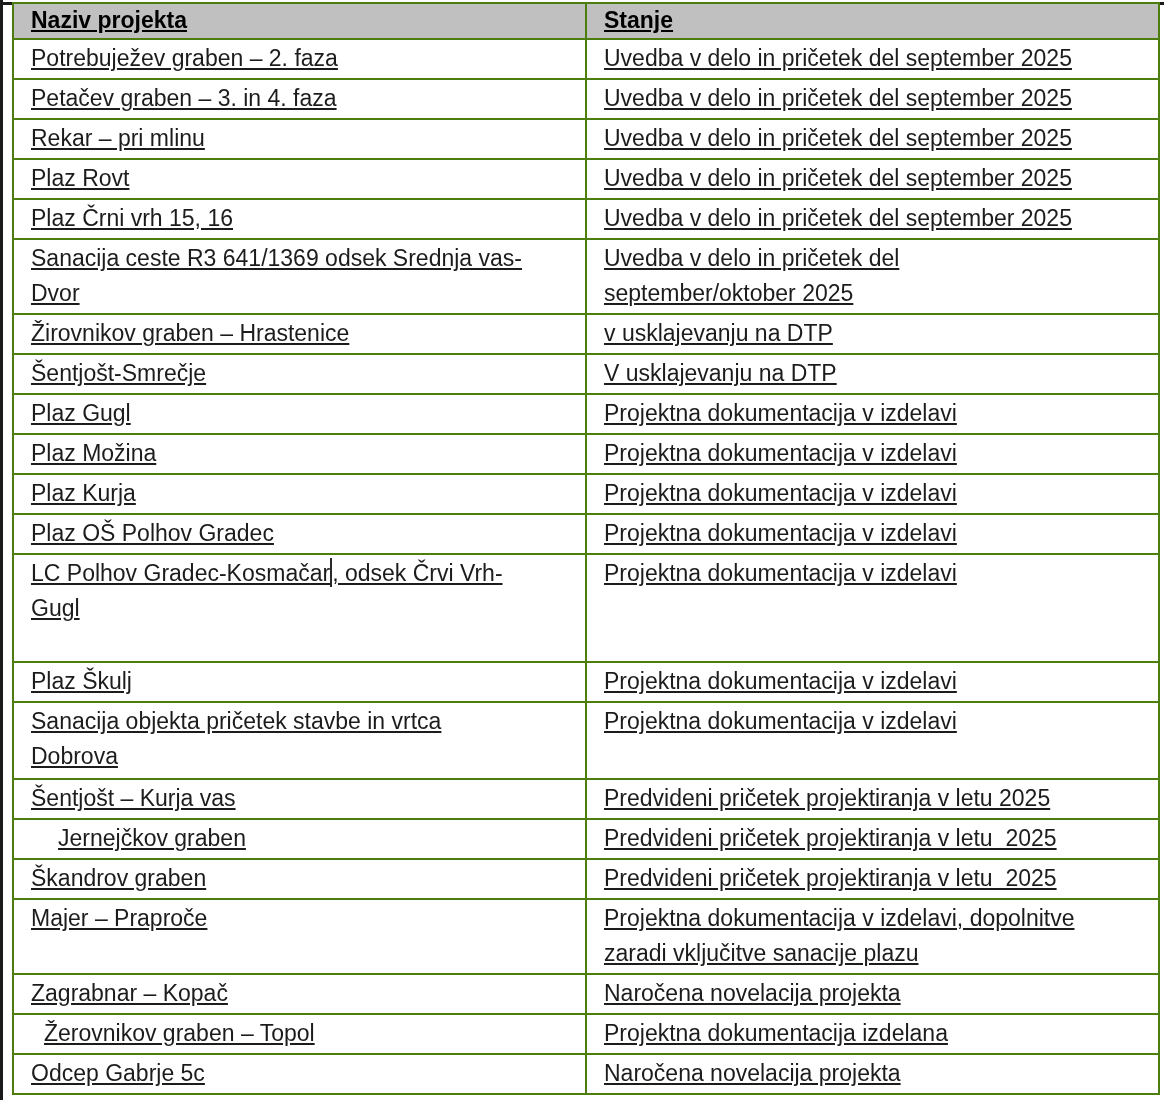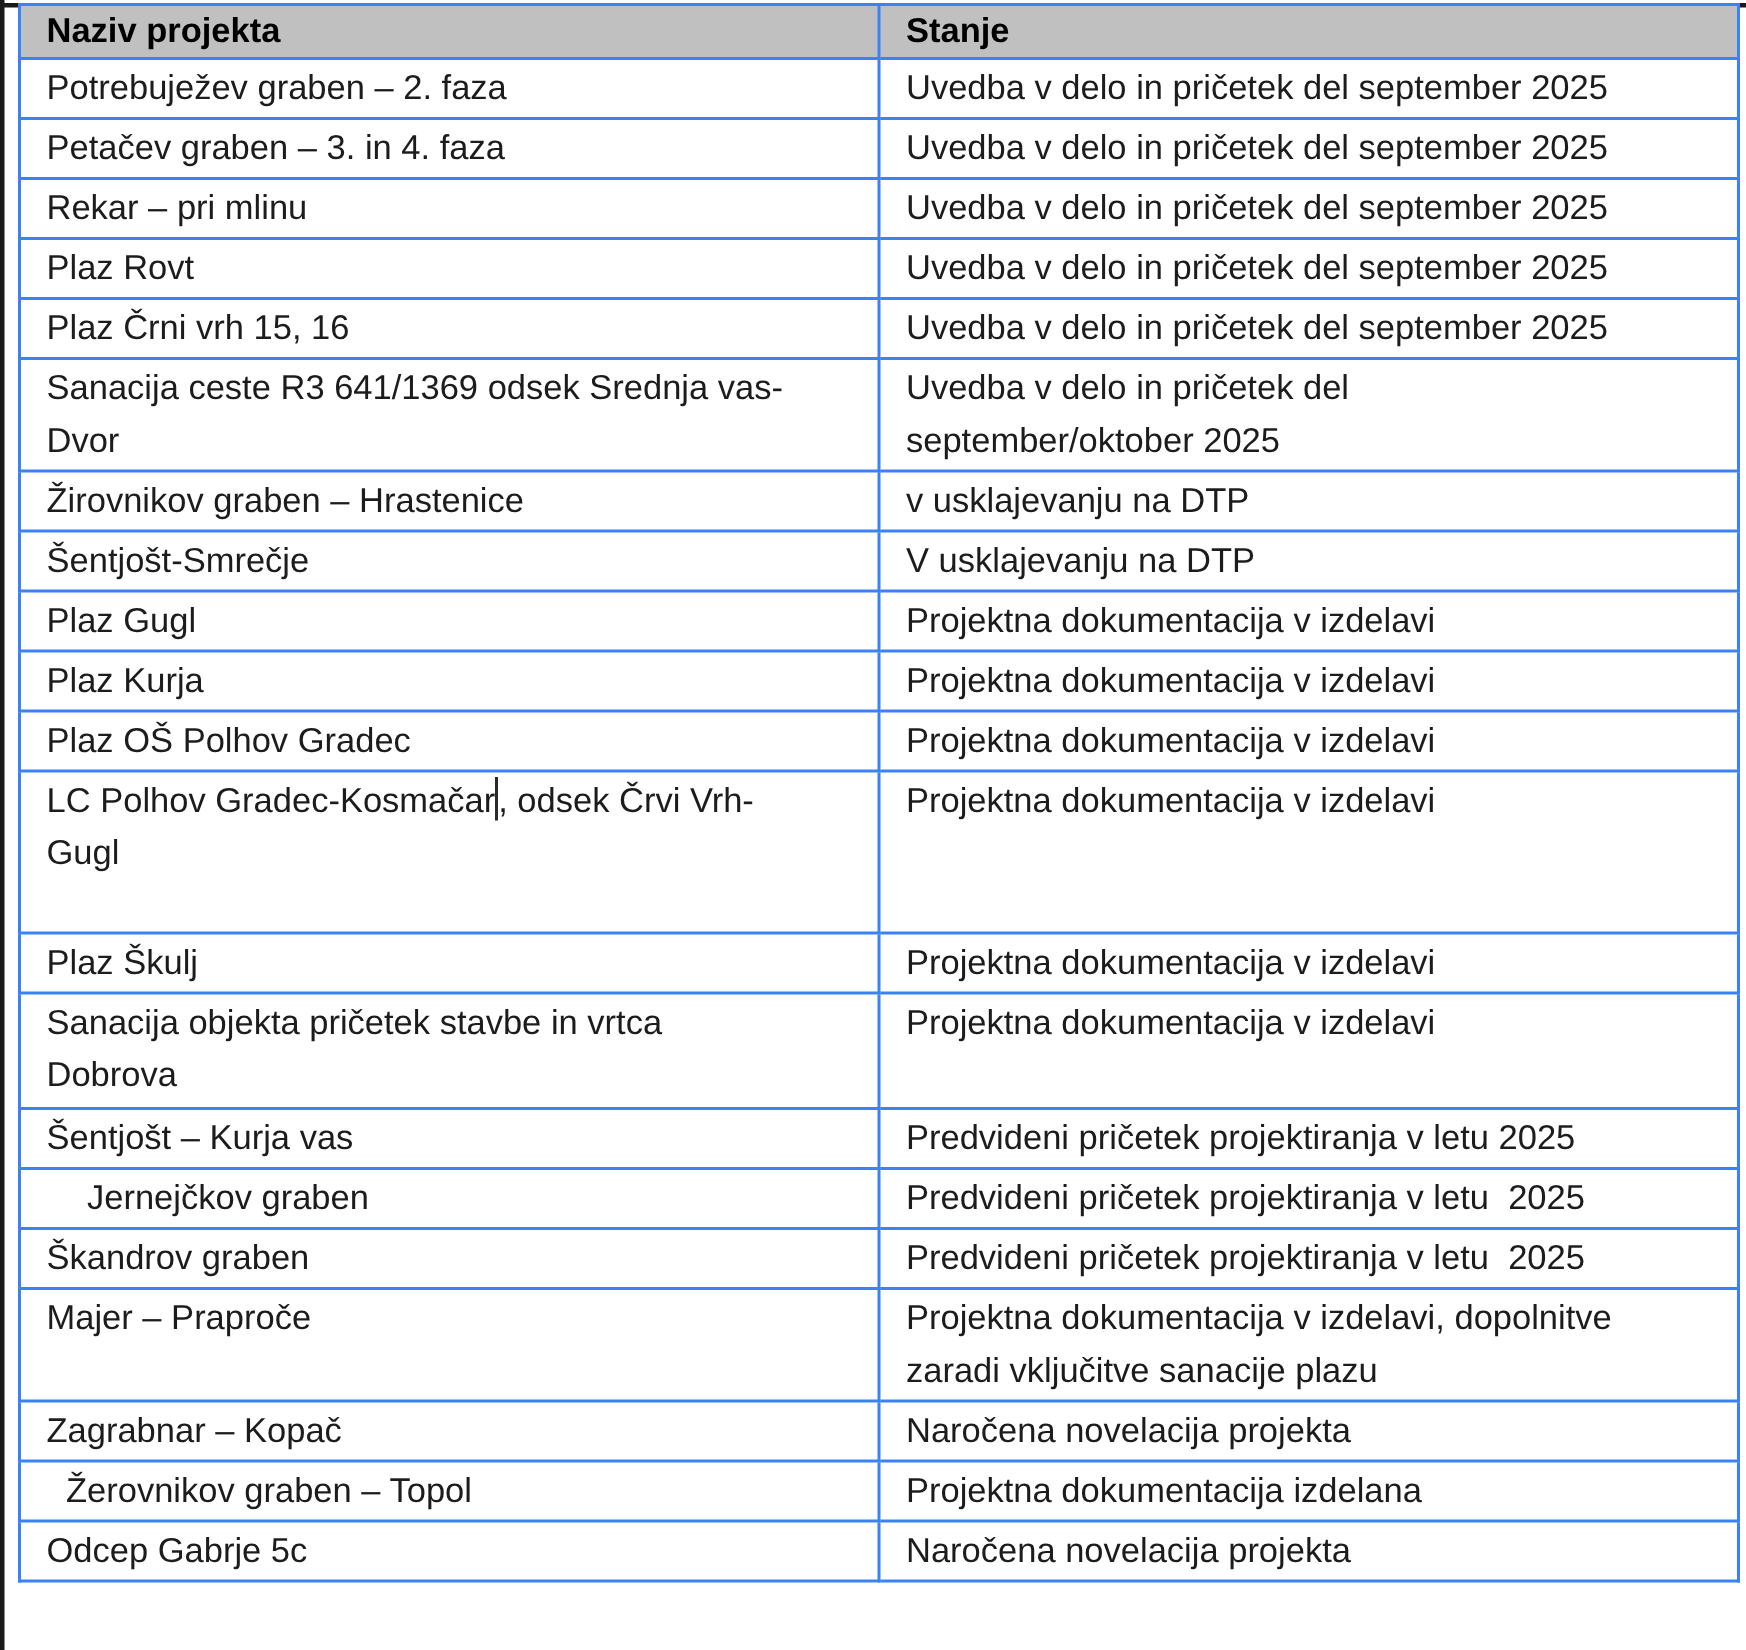--- a/index.html
+++ b/index.html
@@ -43,9 +43,10 @@
     display: table-cell;
     width: 50%;
     vertical-align: top;
-    border: 2px solid #3b82f6;
+    border: 2px solid #4d7c0f;
     padding: 1px 10px 2px 17px;
     background: #ffffff;
+    text-decoration: underline;
   }
   .th {
     background: #c0c0c0;

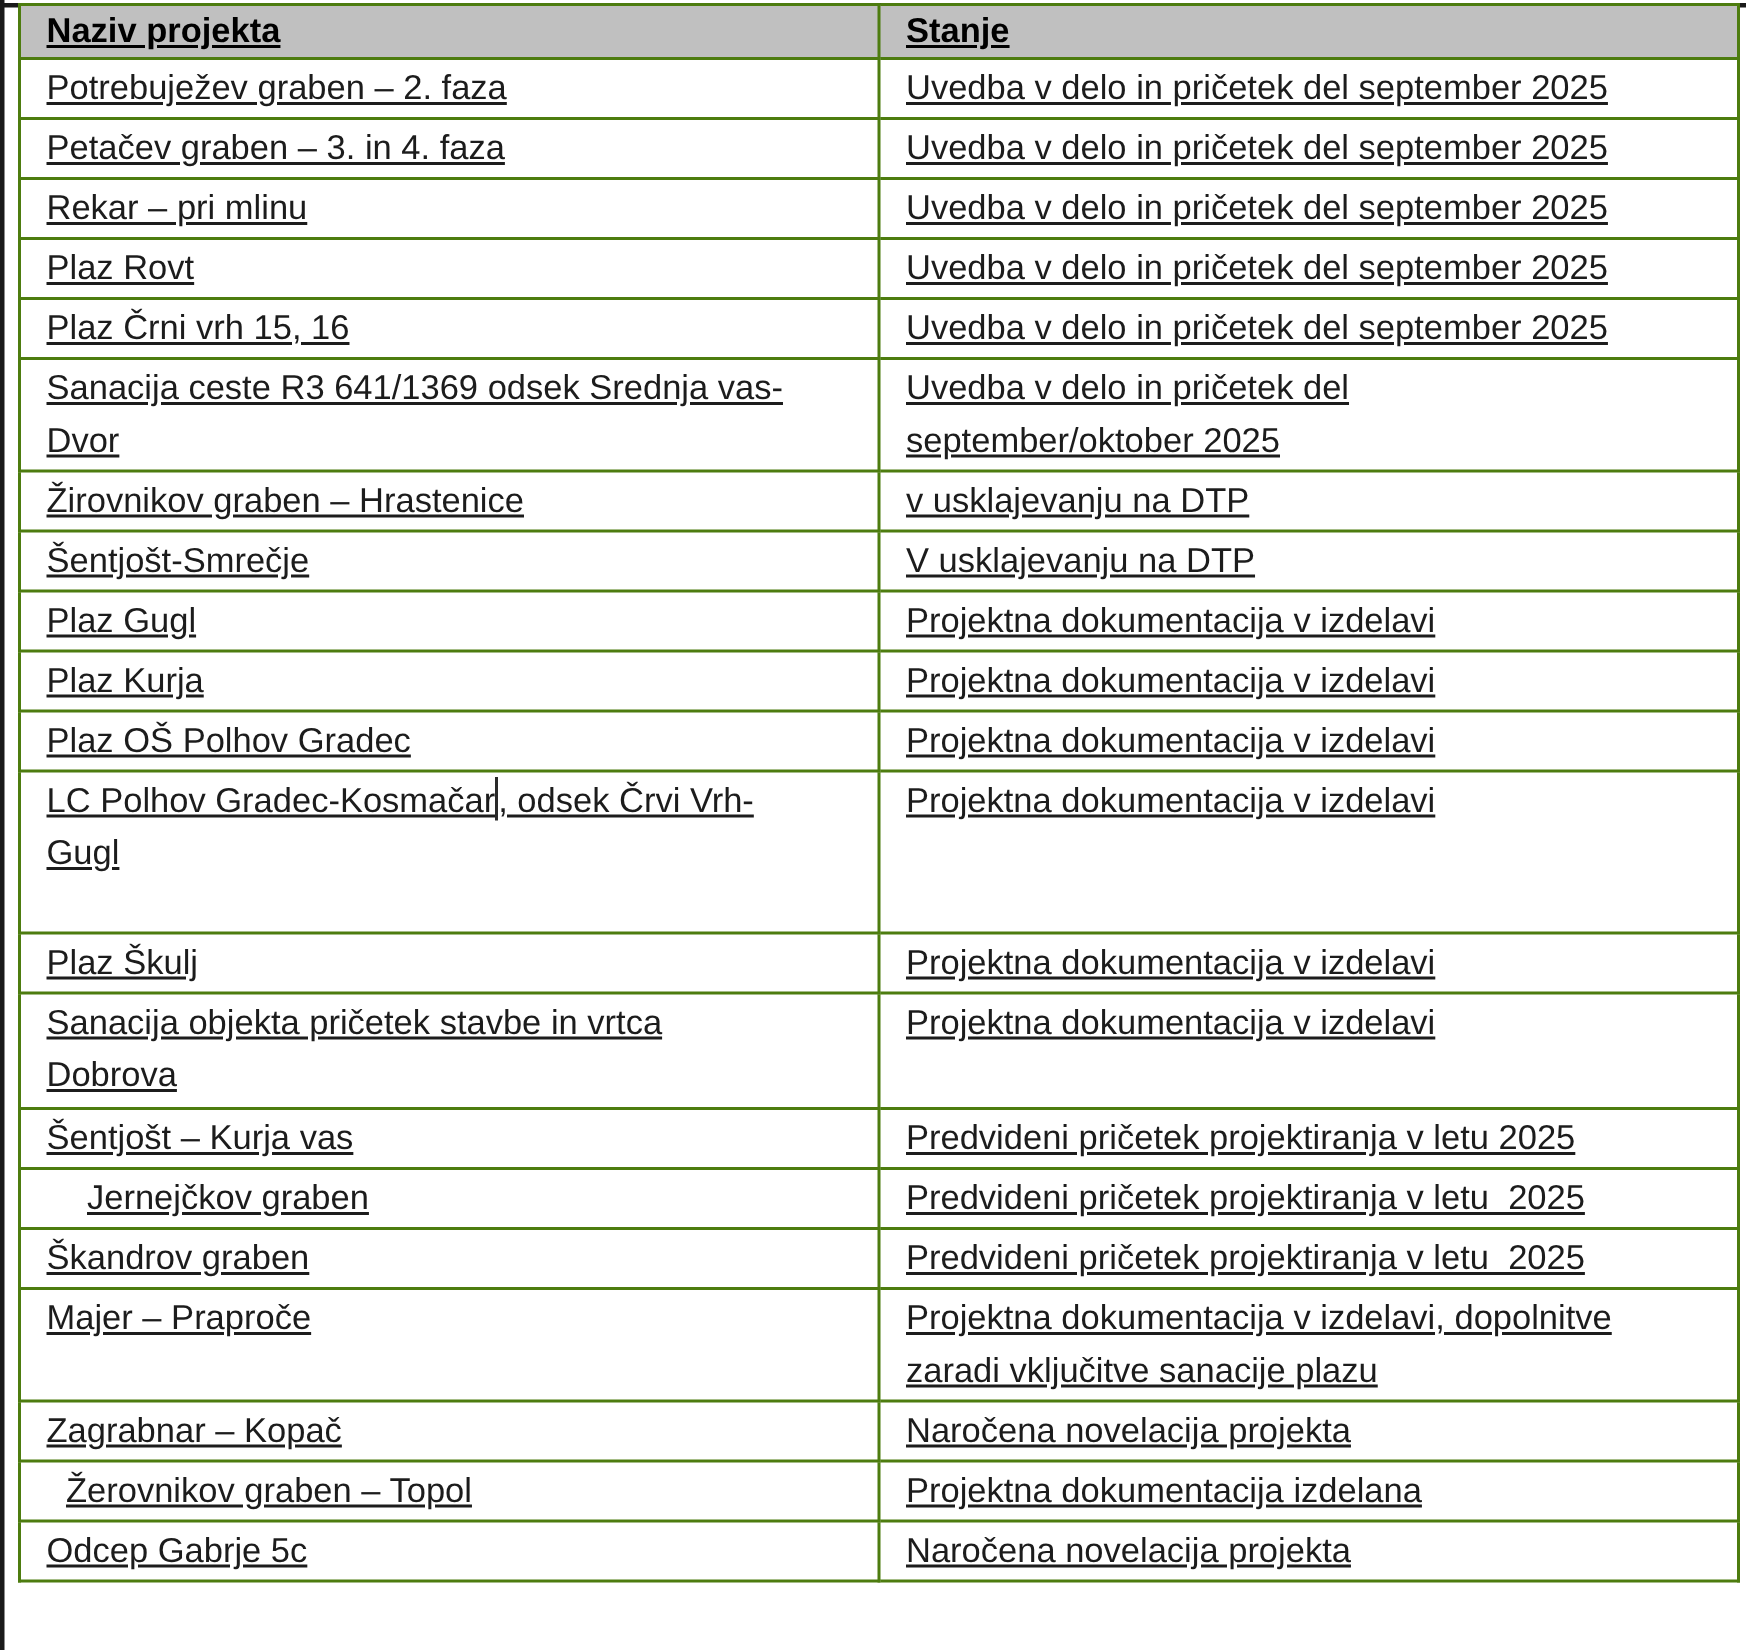--- a/index.html
+++ b/index.html
@@ -160,6 +160,14 @@
       </div>
       <div class="tr">
         <div class="td" style="height: 35px;">
+          <div class="line">Plaz Možina</div>
+        </div>
+        <div class="td">
+          <div class="line">Projektna dokumentacija v izdelavi</div>
+        </div>
+      </div>
+      <div class="tr">
+        <div class="td" style="height: 35px;">
           <div class="line">Plaz Kurja</div>
         </div>
         <div class="td">

